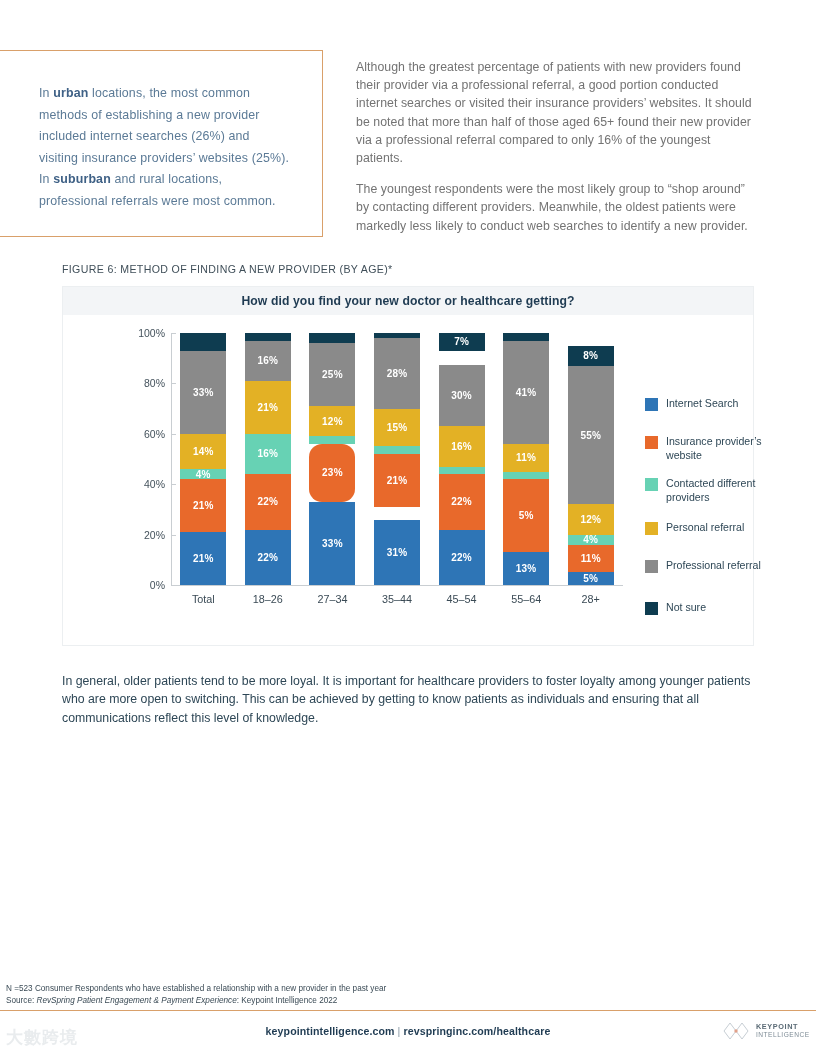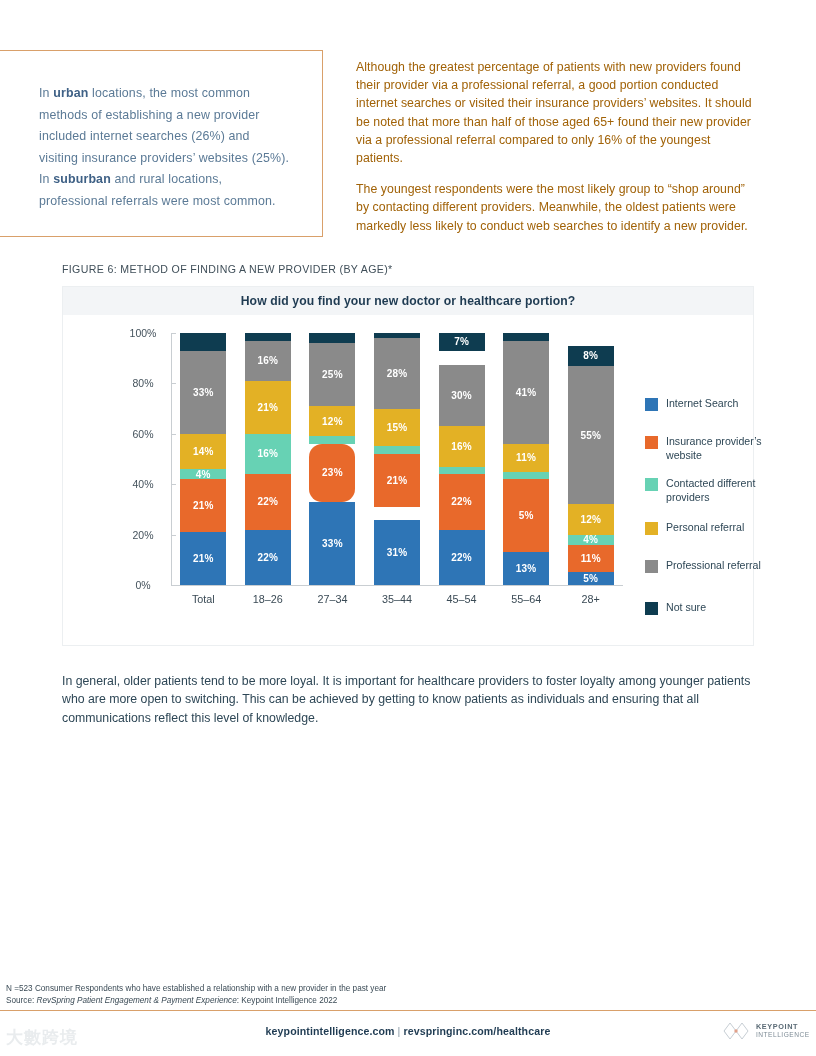--- a/index.html
+++ b/index.html
@@ -56,7 +56,7 @@
     margin: 0 0 13px 0;
     font-size: 12.3px;
     line-height: 18.2px;
-    color: #a16207;
+    color: #737373;
     letter-spacing: 0.05px;
   }
 

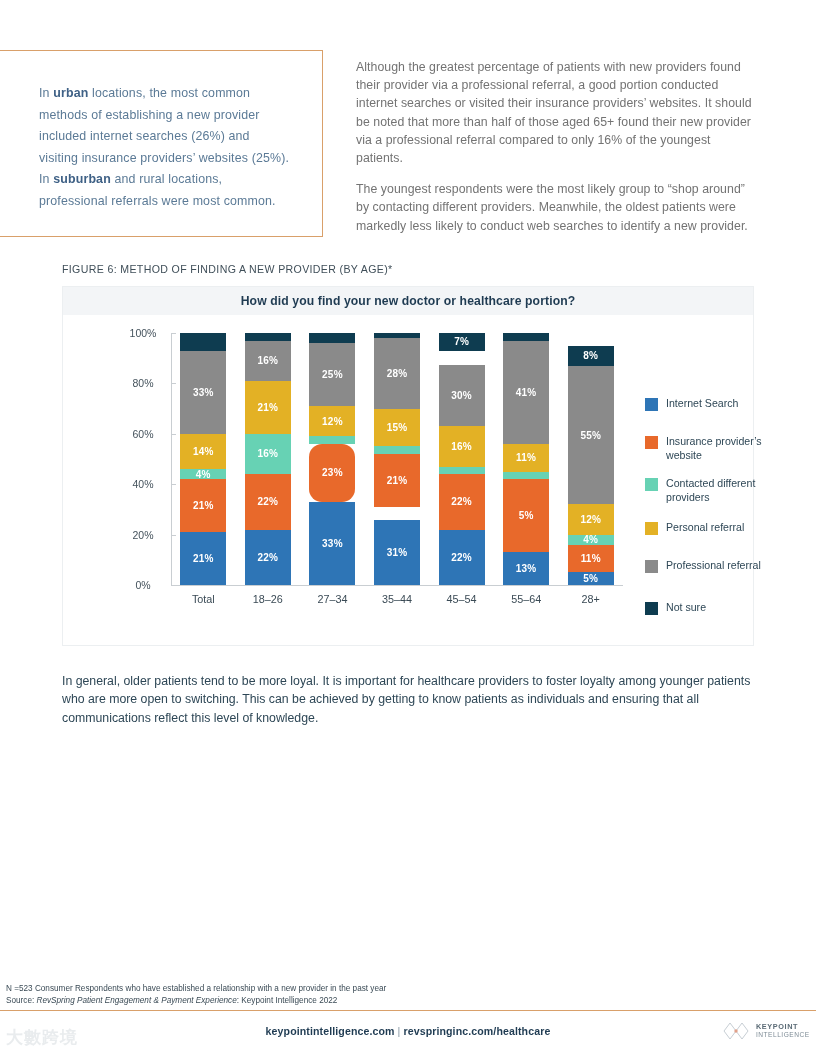--- a/index.html
+++ b/index.html
@@ -296,7 +296,7 @@
 
 <div class="chart-panel">
   <div class="chart-header">
-    <span class="chart-title">How did you find your new doctor or healthcare portion?</span>
+    <span class="chart-title">How did you find your new doctor or healthcare getting?</span>
   </div>
 
   <div class="plot">

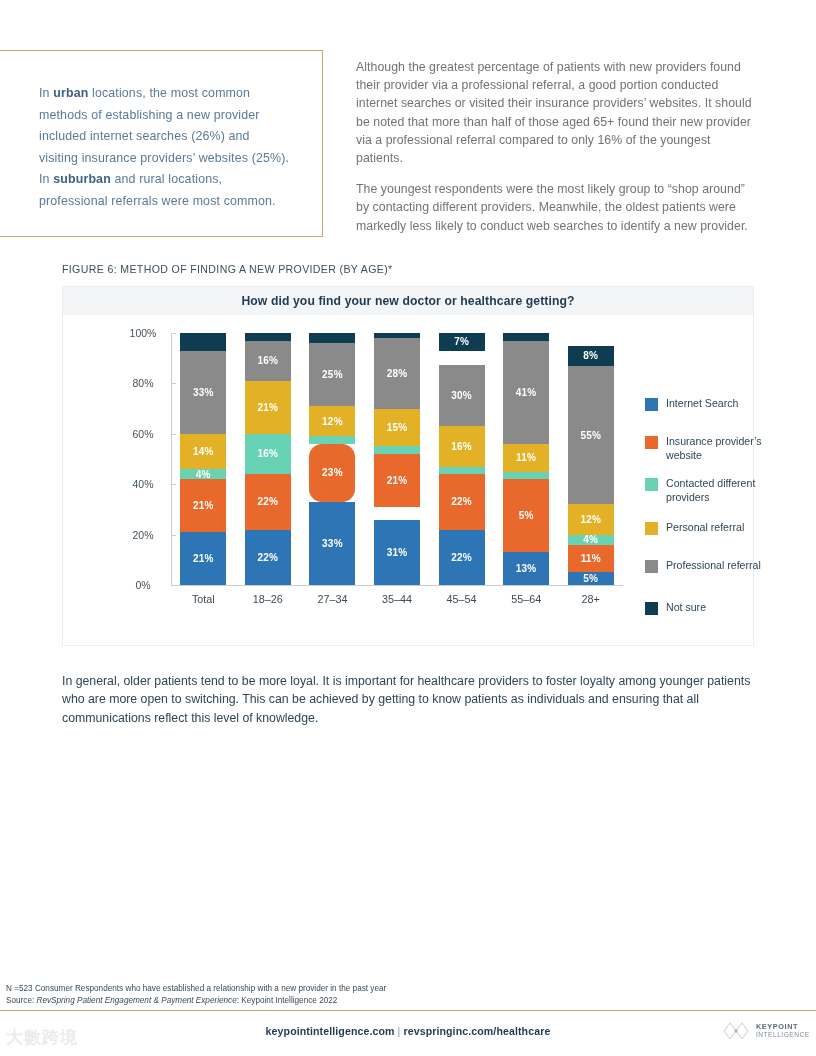--- a/index.html
+++ b/index.html
@@ -120,7 +120,7 @@
     position: absolute;
     right: 0;
     width: 44px;
-    text-align: center;
+    text-align: right;
     font-size: 10.5px;
     color: #44525c;
     transform: translateY(-50%);

